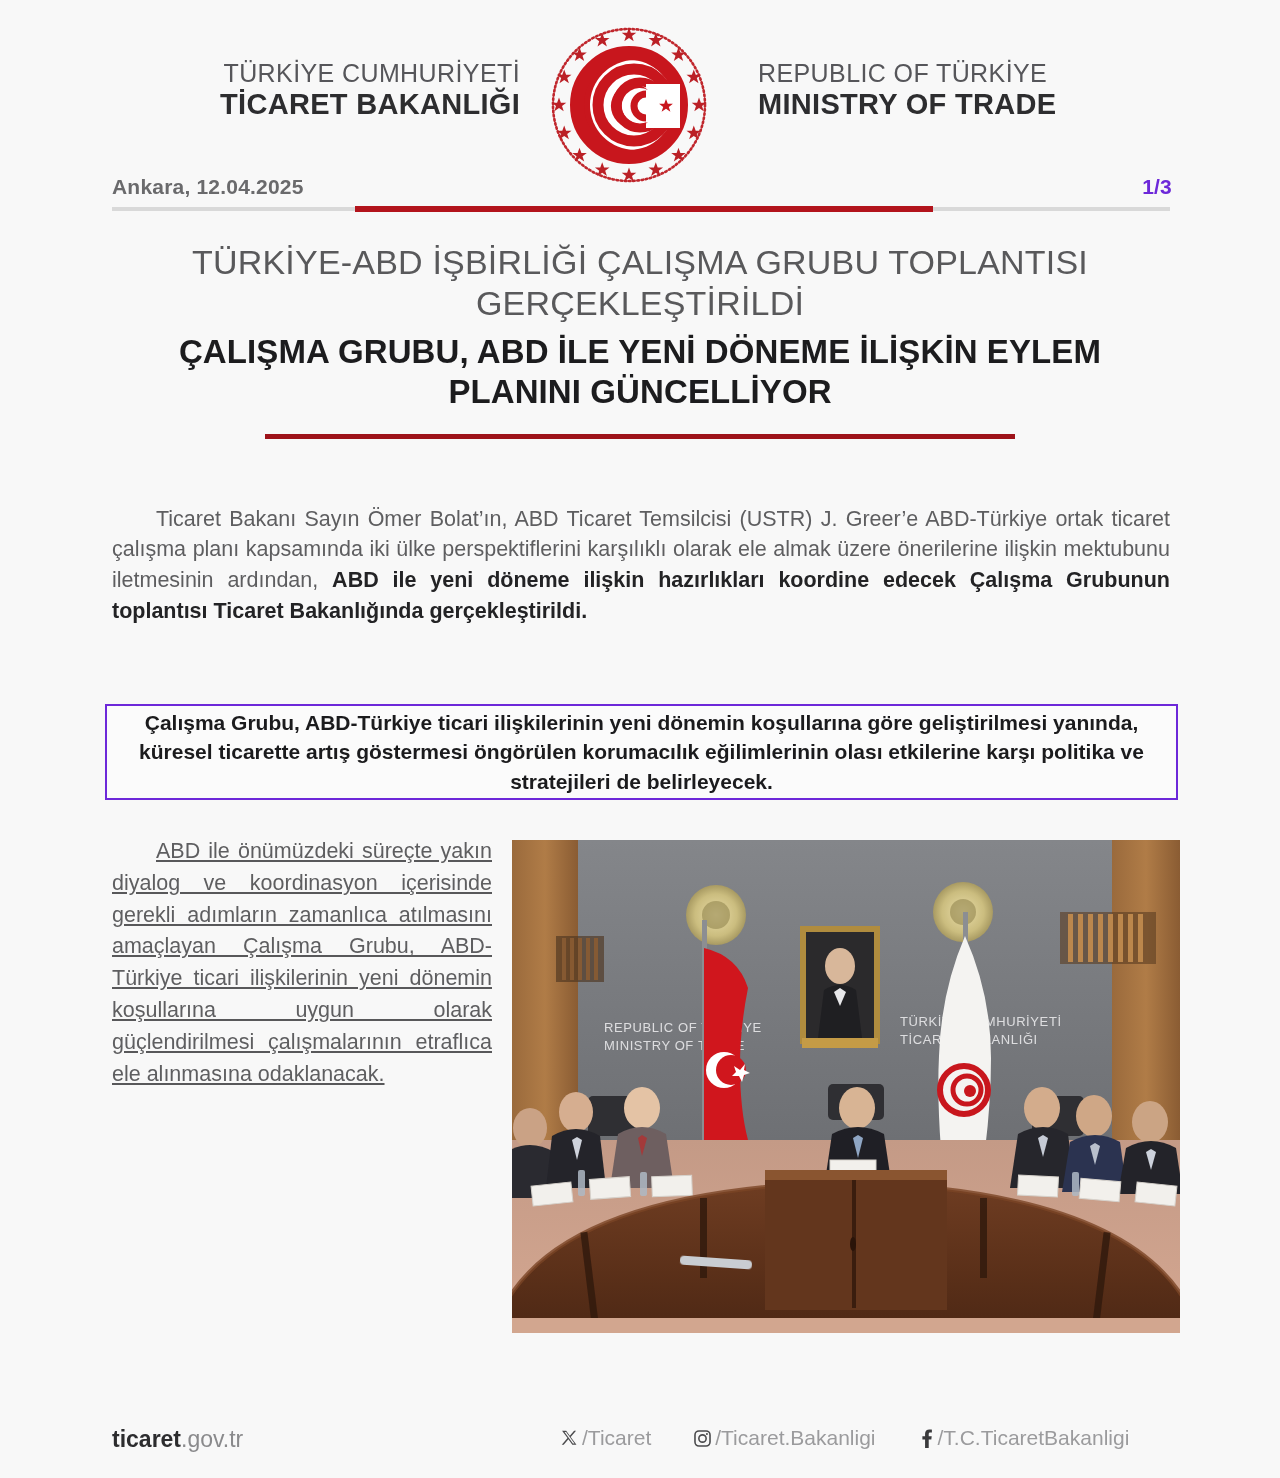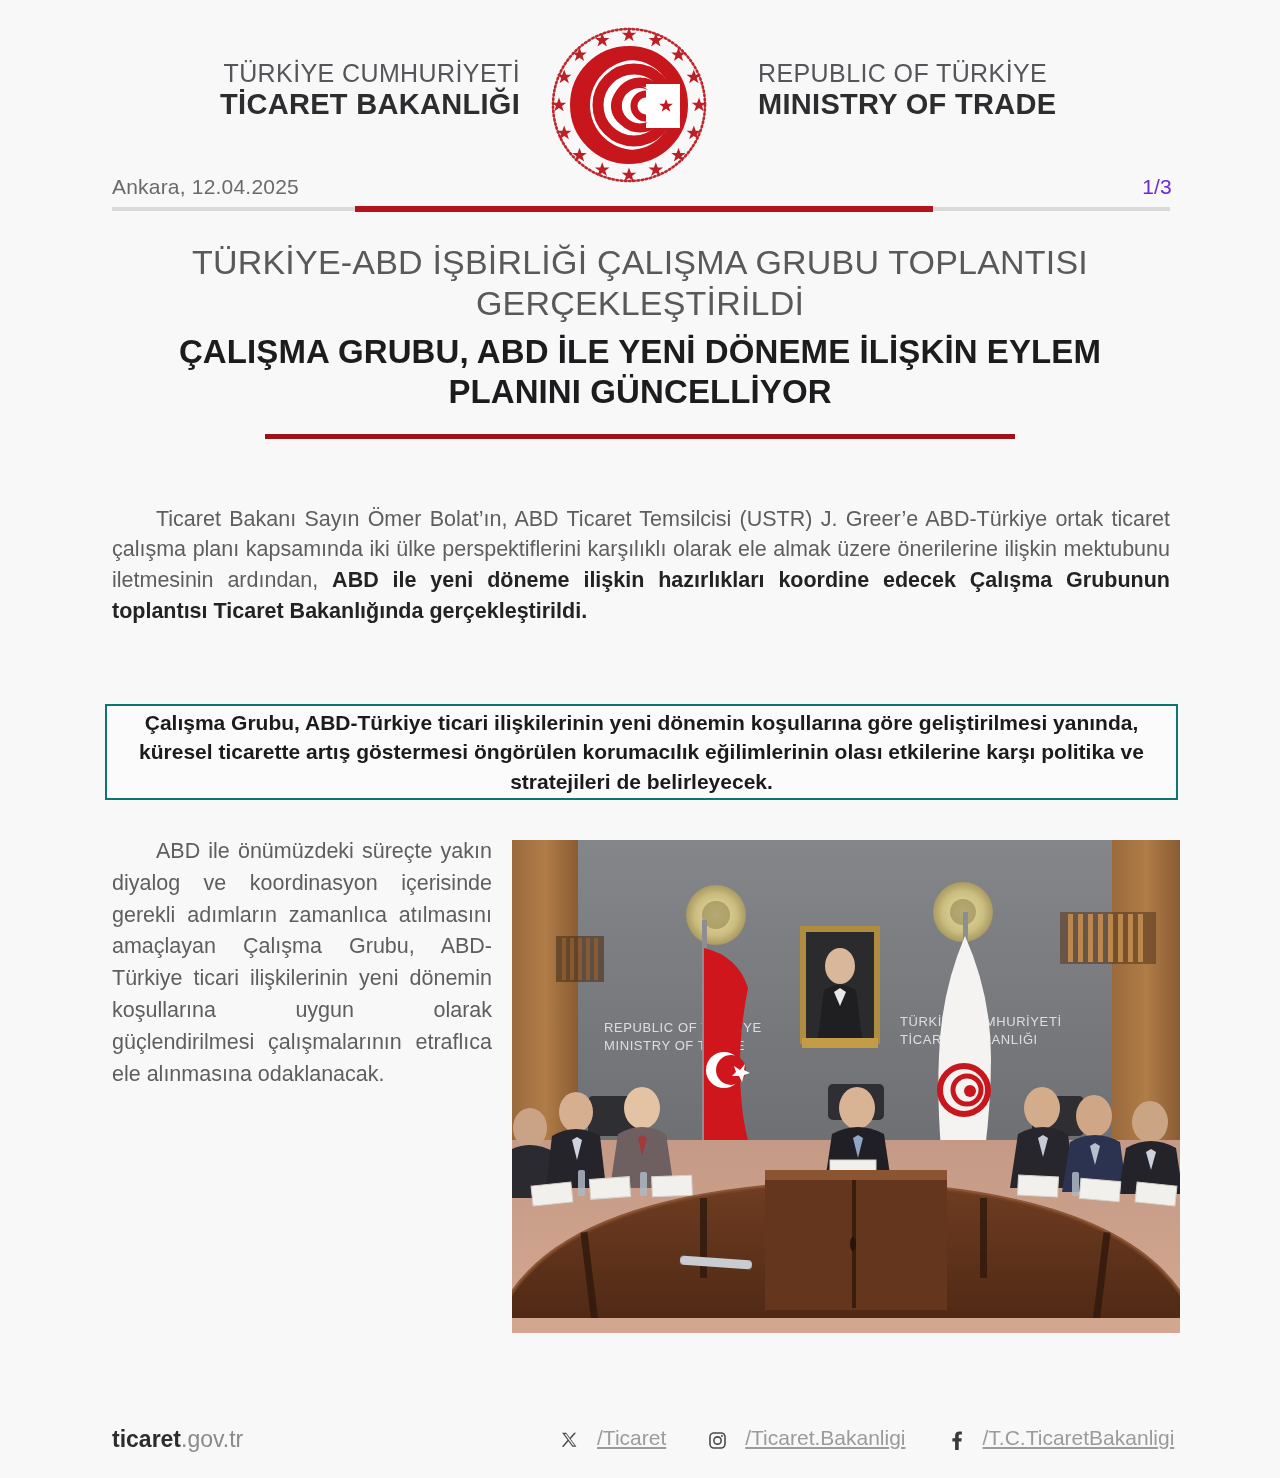--- a/index.html
+++ b/index.html
@@ -72,7 +72,7 @@
   .meta-row {
     position: absolute;
     left: 0; top: 175px;
-    width: 1280px; height: 40px;
+    width: 1280px; height: 40px; font-weight: bold;
   }
   .meta-date {
     position: absolute;

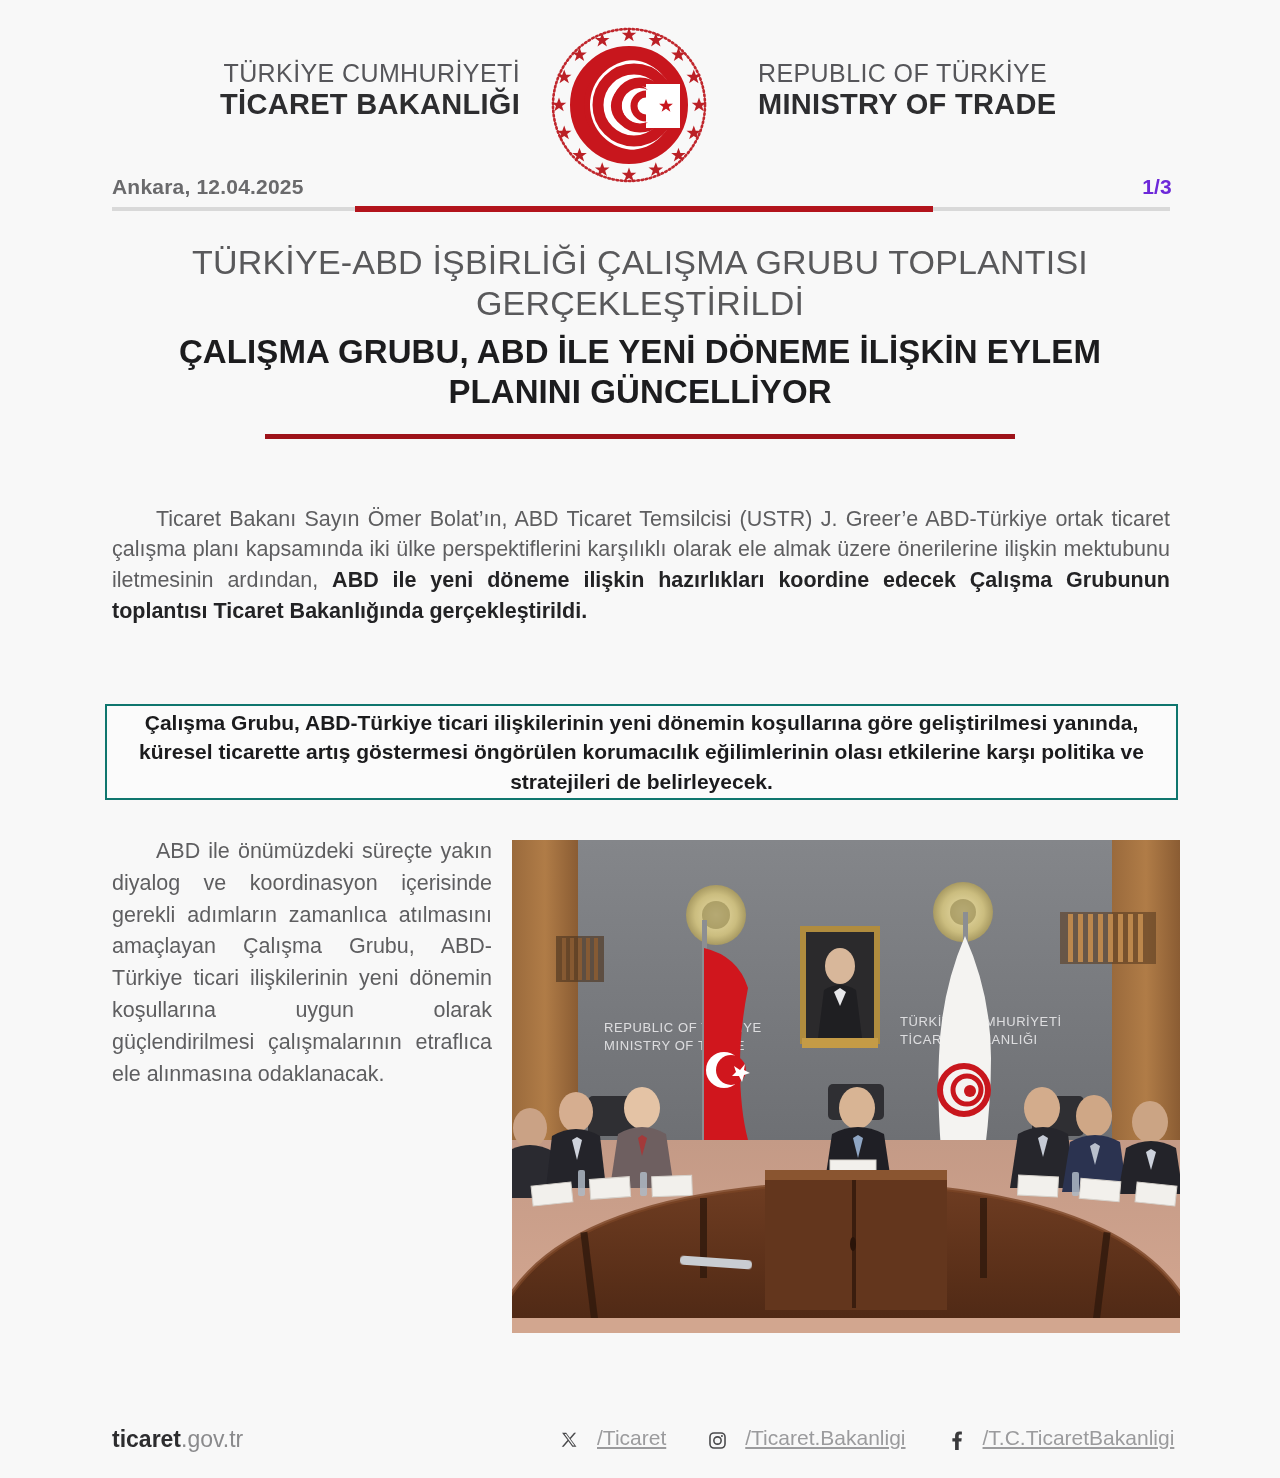--- a/index.html
+++ b/index.html
@@ -160,7 +160,7 @@
     left: 105px; top: 704px;
     width: 1073px;
     height: 96px;
-    border: 2px solid #0f766e;
+    border: 2px solid #6d28d9;
     box-sizing: border-box;
     background: #fbfbfb;
     display: flex;

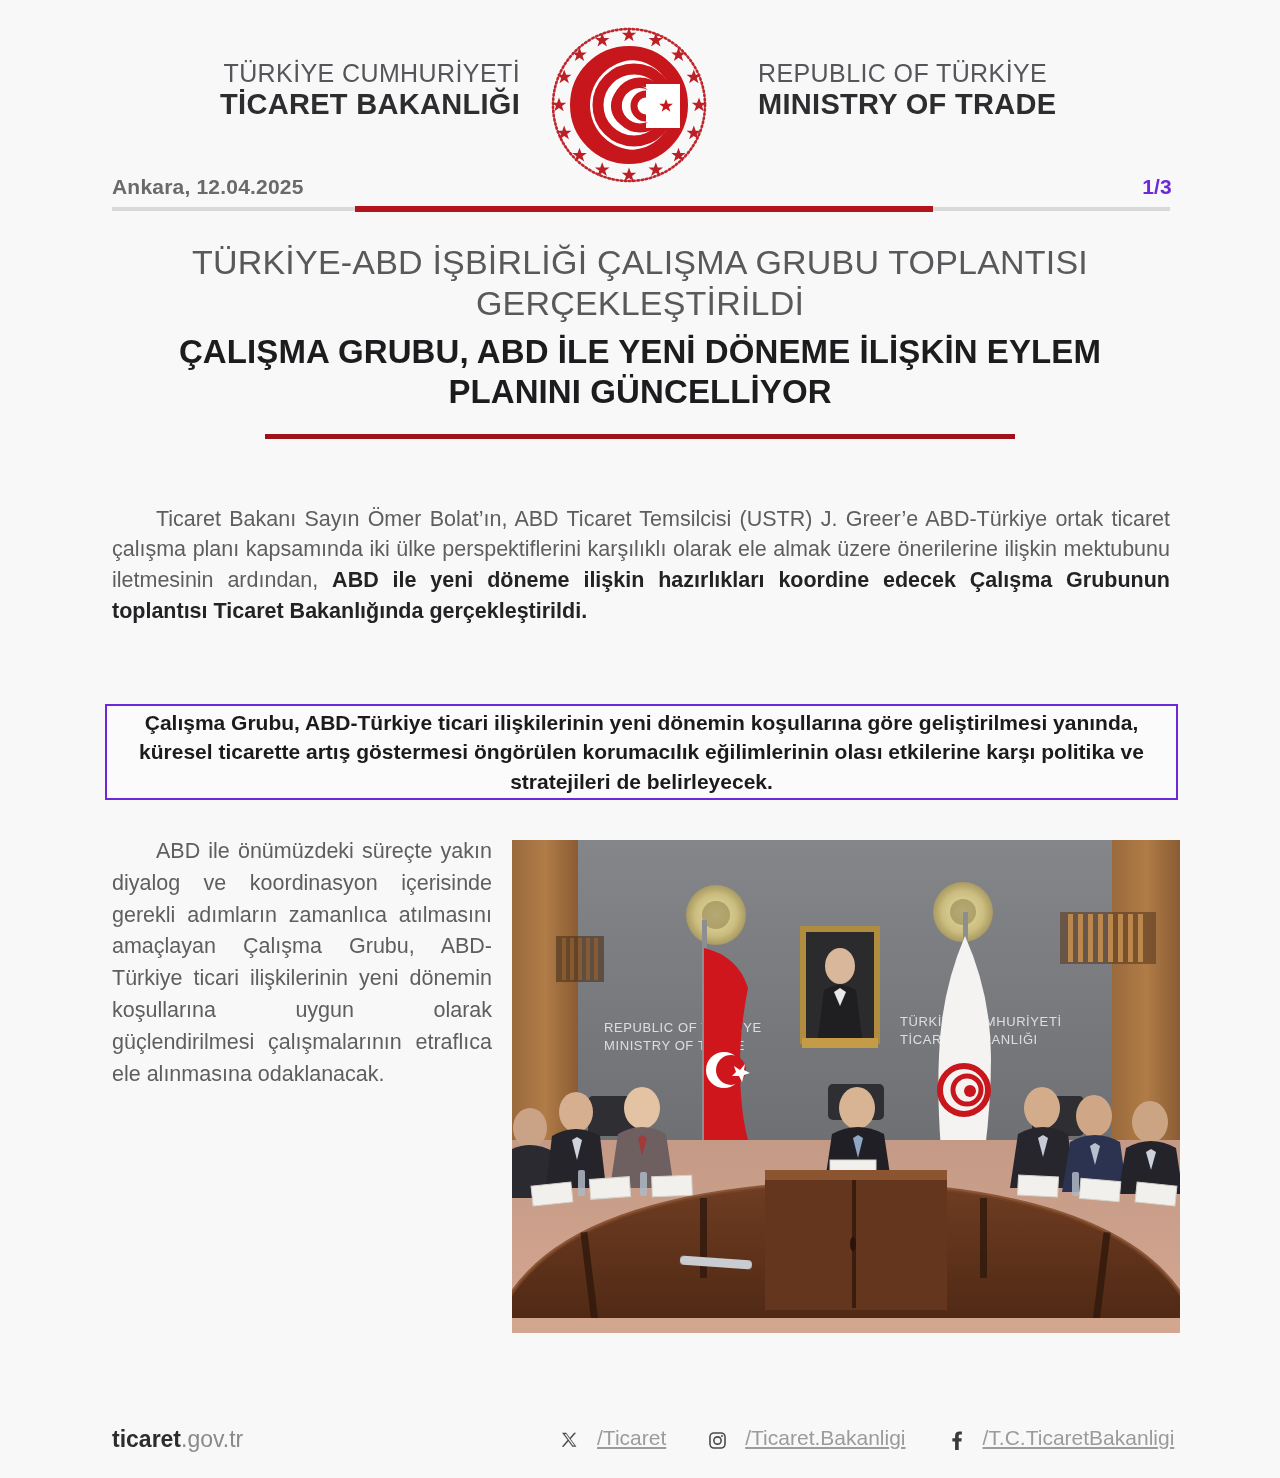--- a/index.html
+++ b/index.html
@@ -181,6 +181,7 @@
     position: absolute;
     left: 112px; top: 836px;
     width: 380px;
+    text-decoration: underline;
   }
   .col-para {
     font-size: 21.5px;

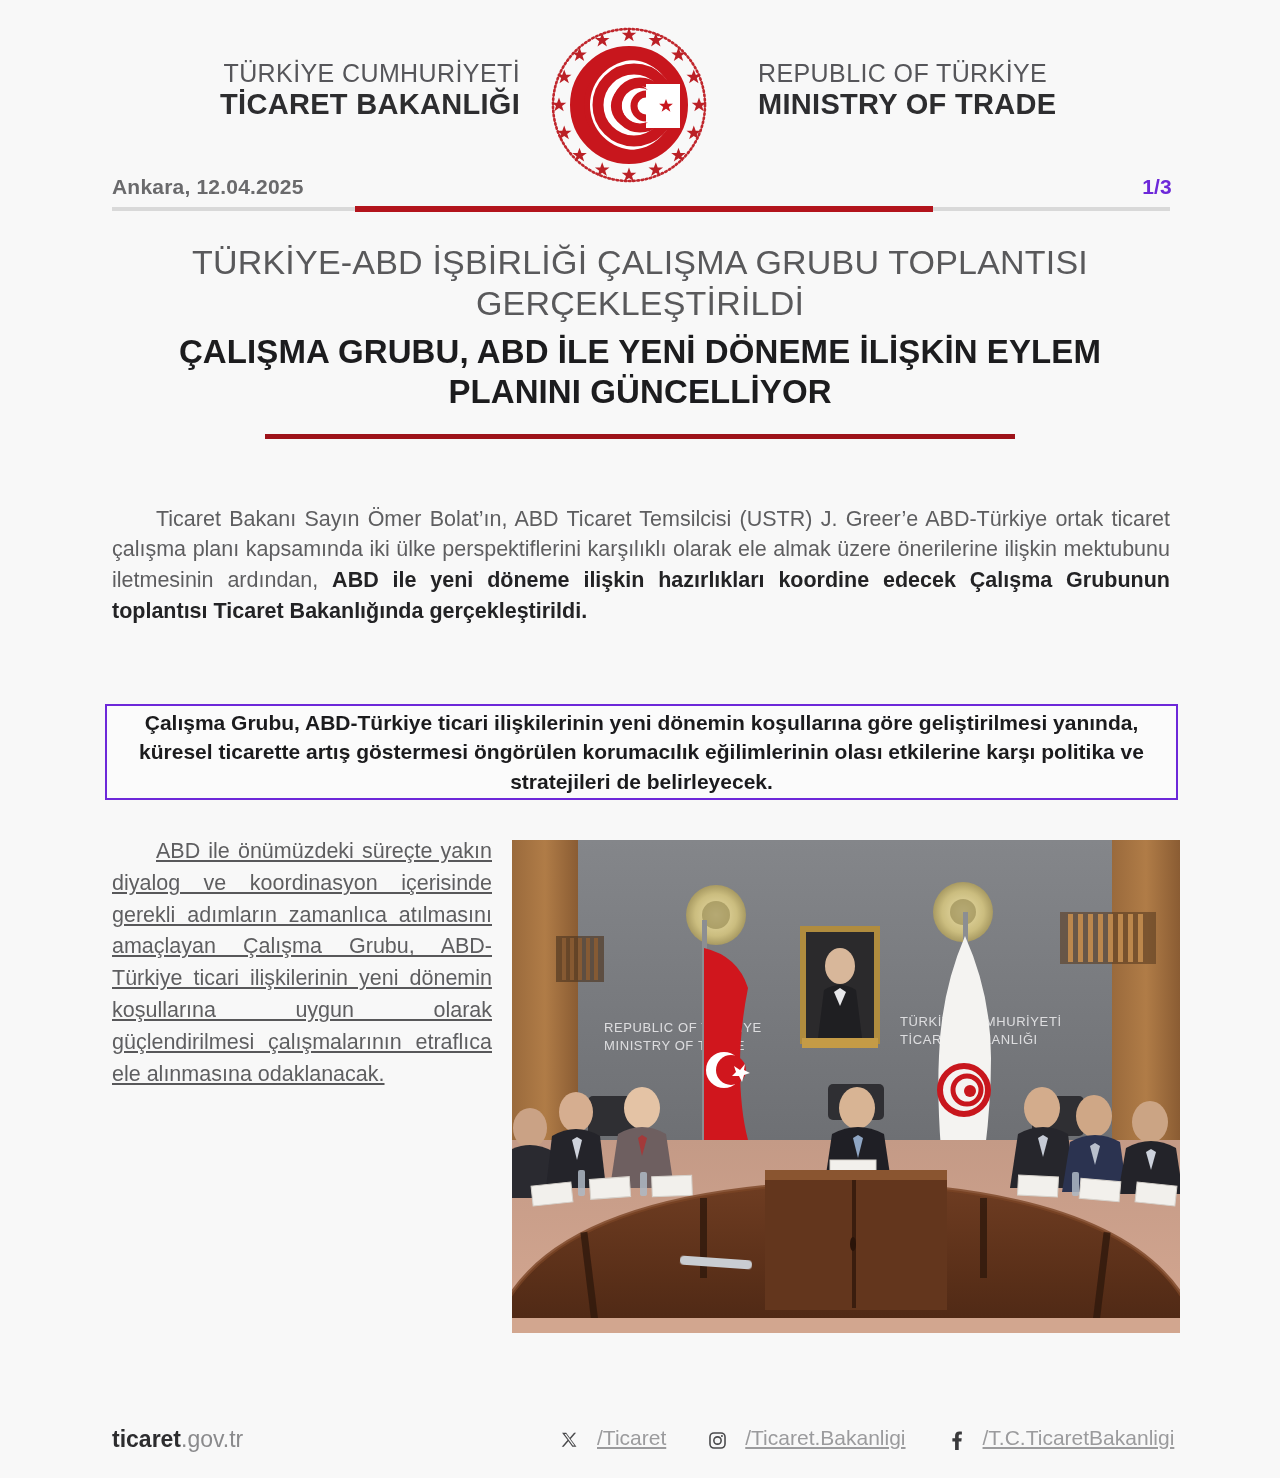--- a/index.html
+++ b/index.html
@@ -229,9 +229,8 @@
   }
   .social-item {
     display: flex;
-    align-items: flex-end;
-    gap: 18px;
-    text-decoration: underline;
+    align-items: center;
+    gap: 3px;
   }
   .social-item .glyph {
     display: inline-flex;

